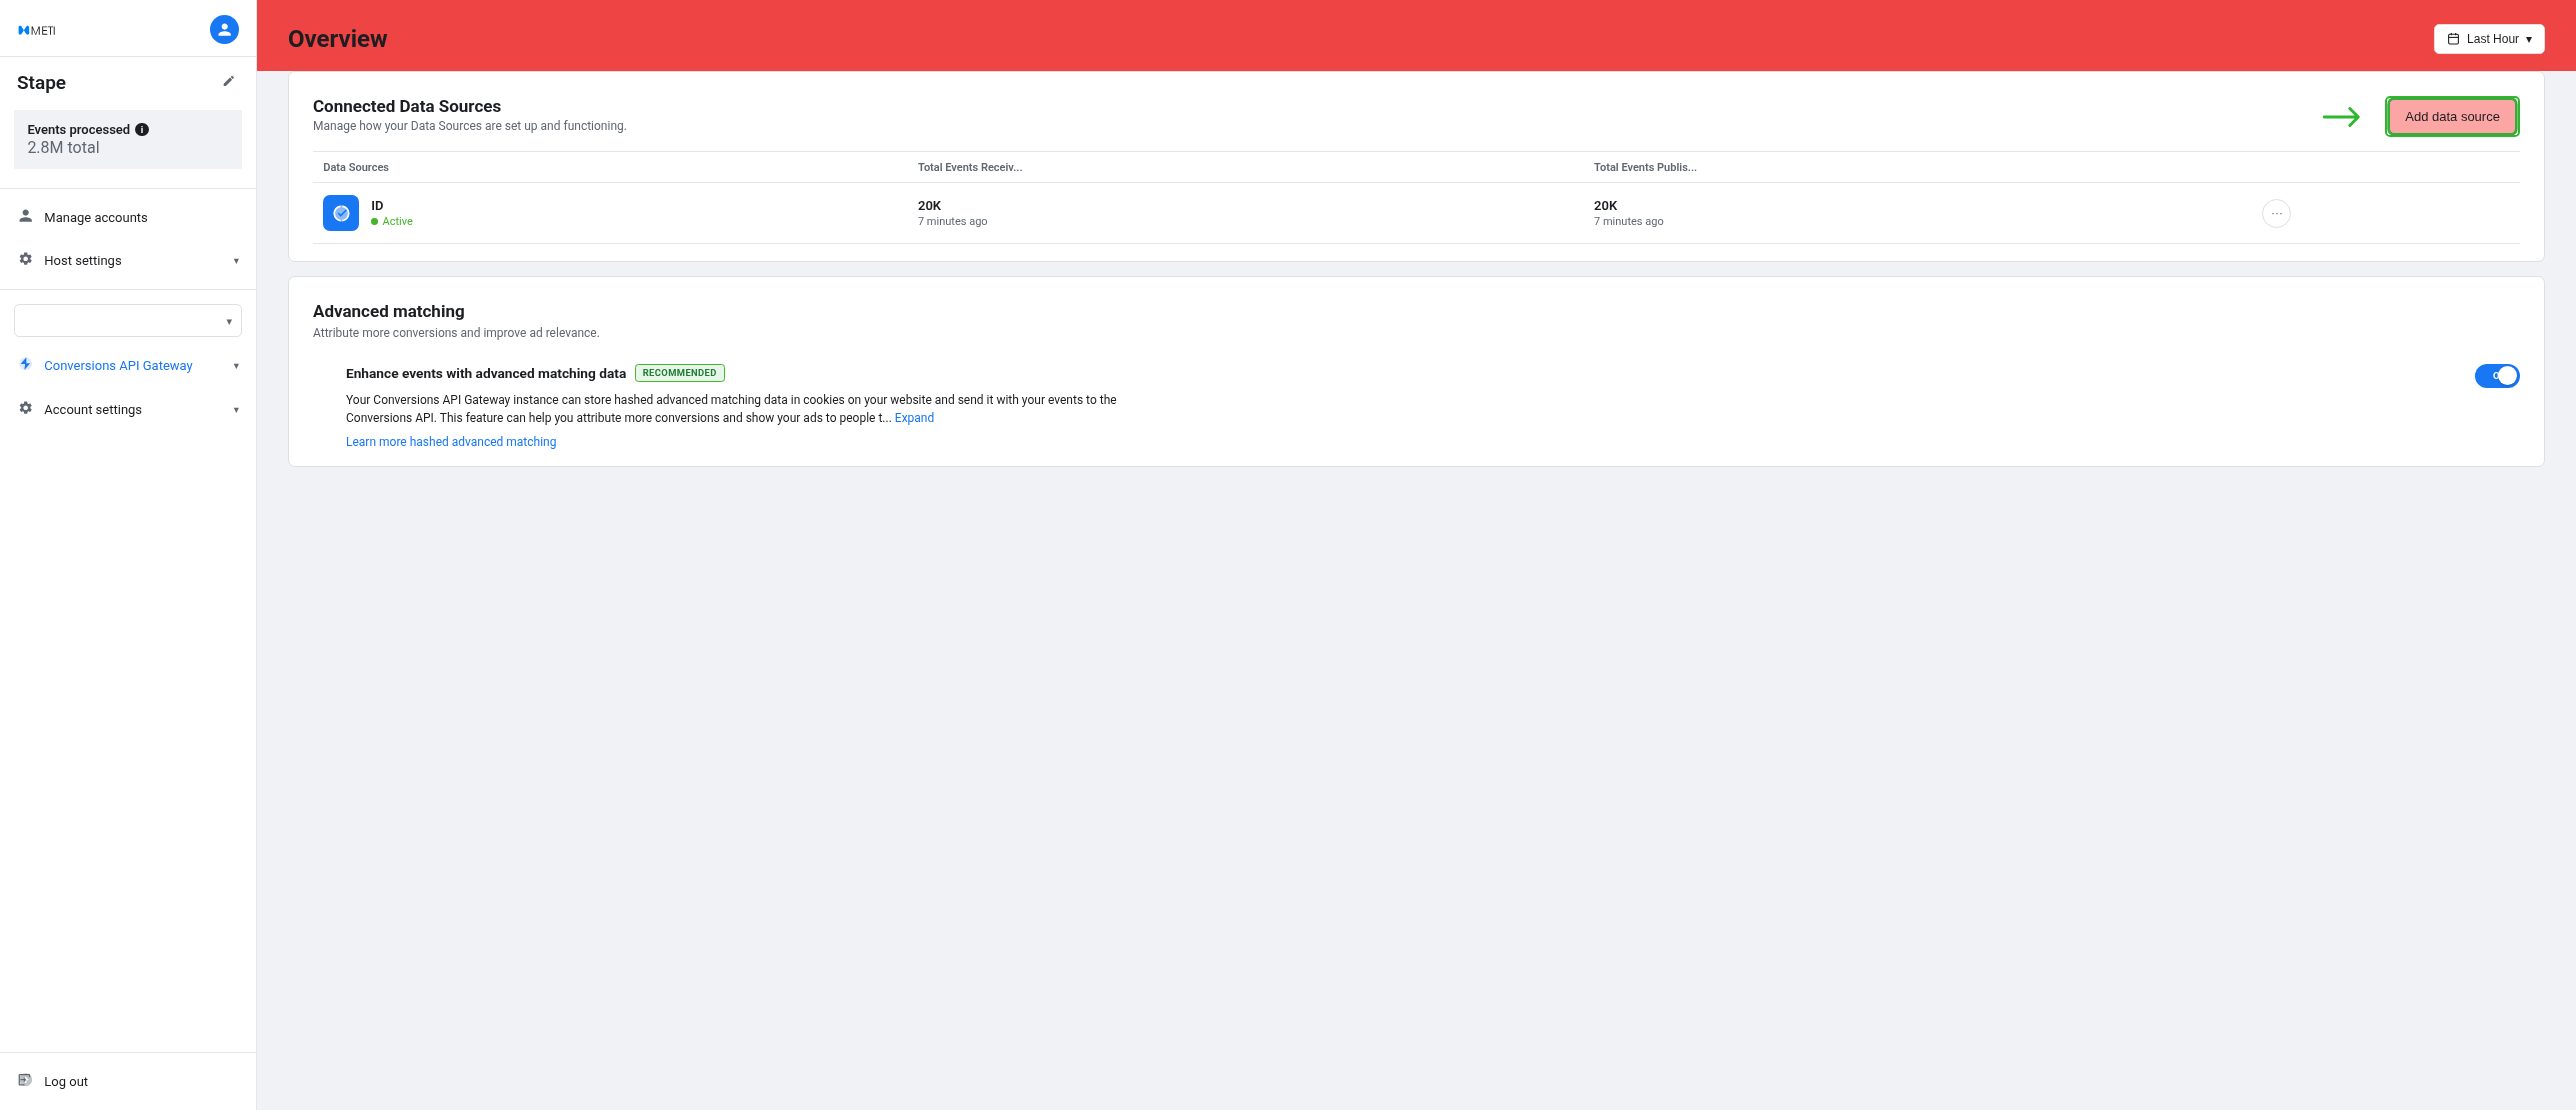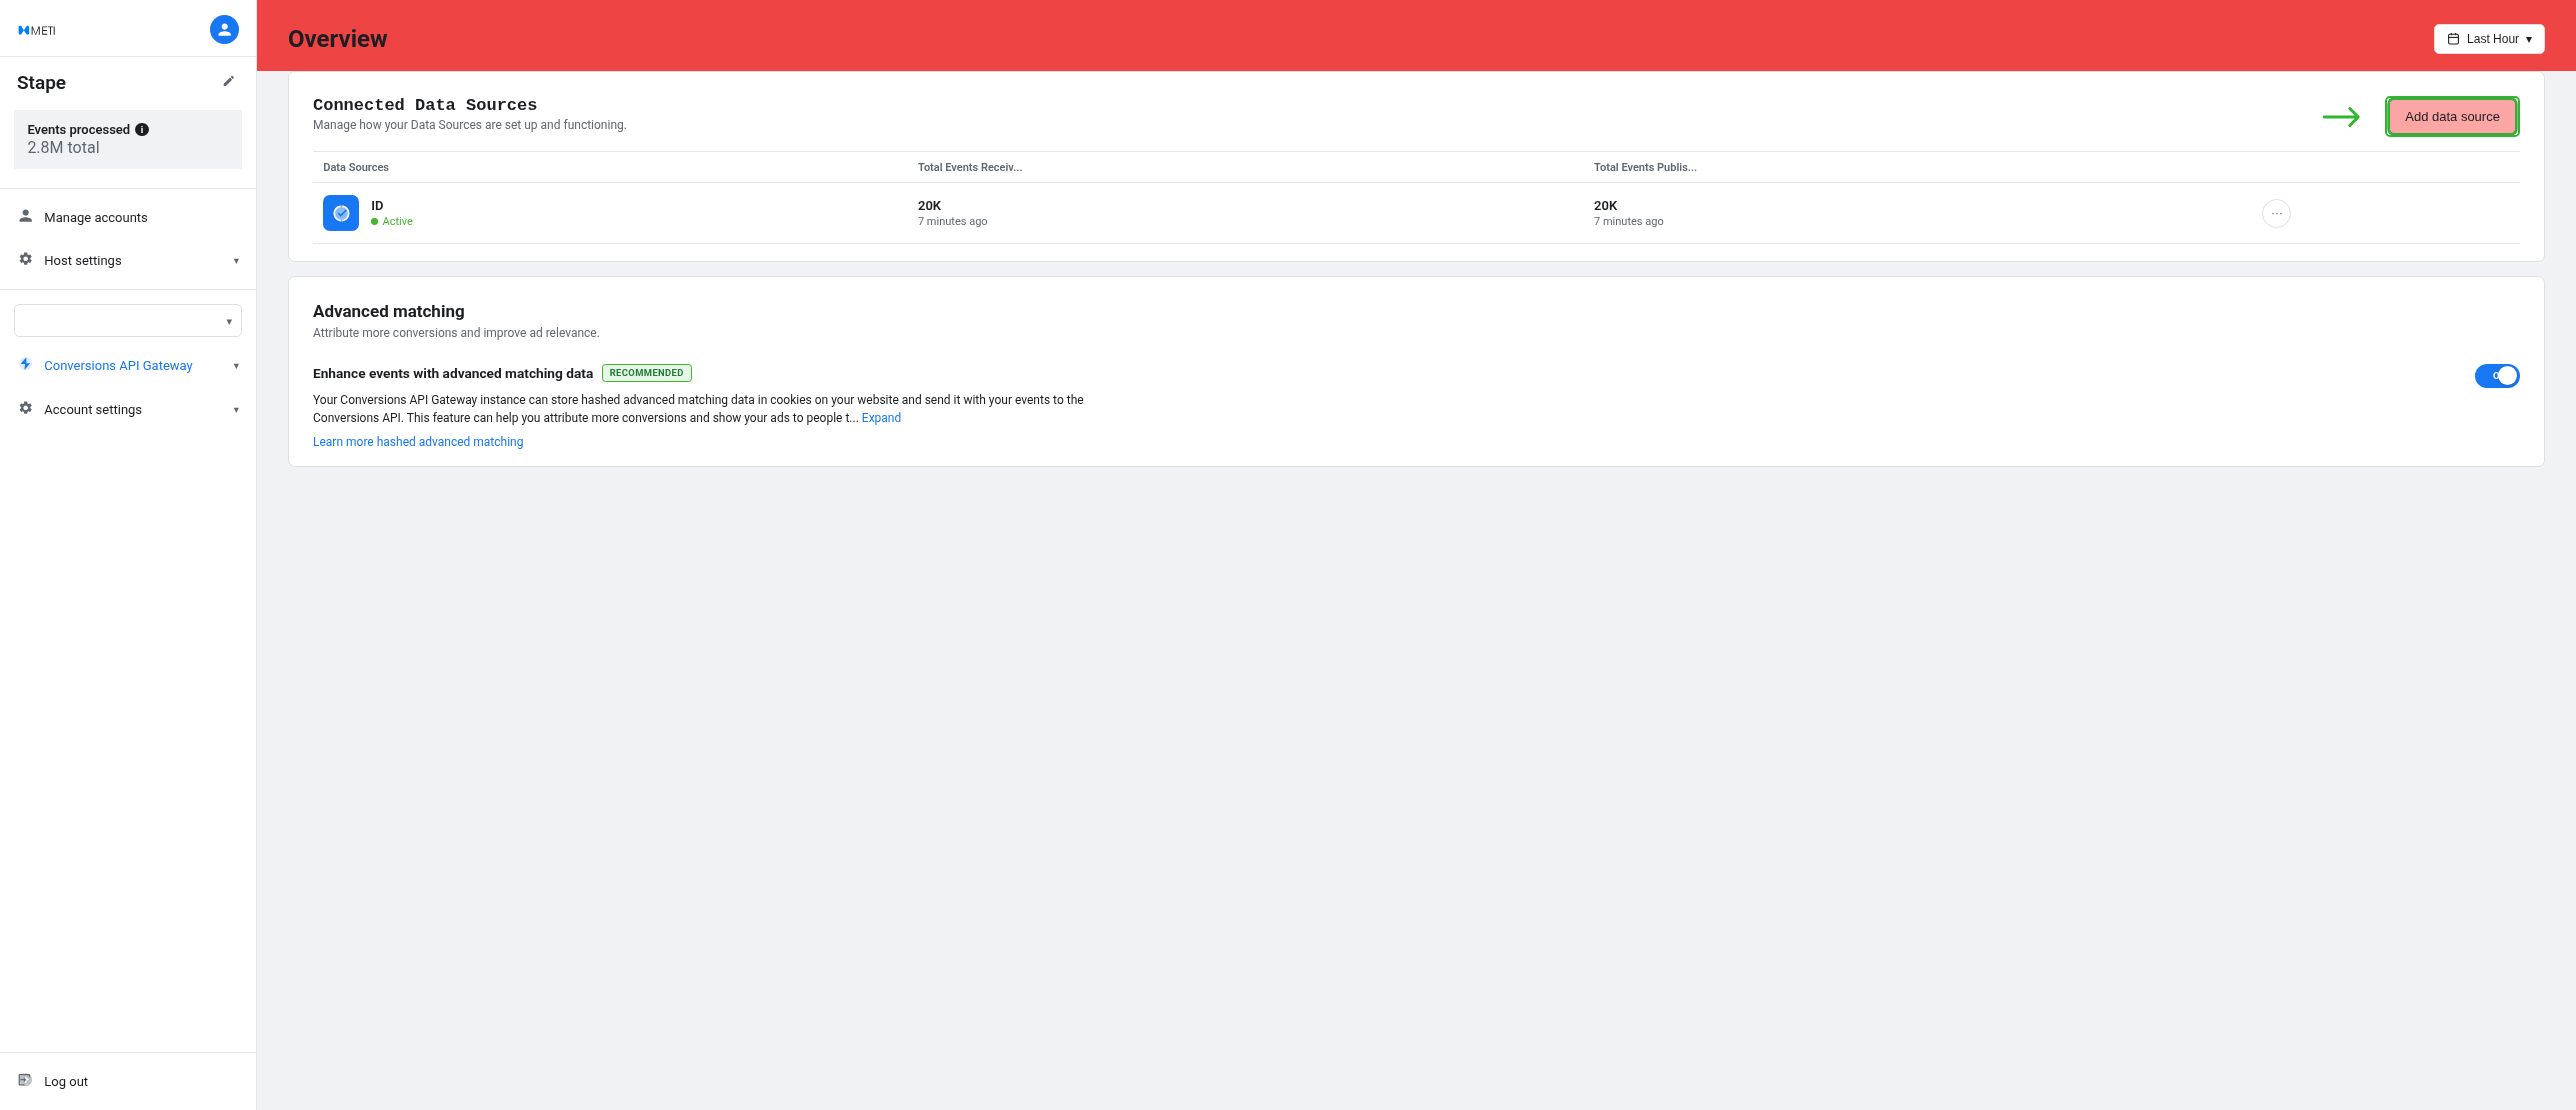--- a/index.html
+++ b/index.html
@@ -243,7 +243,6 @@
       font-size: 17px;
       font-weight: 700;
       color: #1c1e21;
-      font-family: Liberation Mono, monospace;
     }
 
     .card-subtitle {

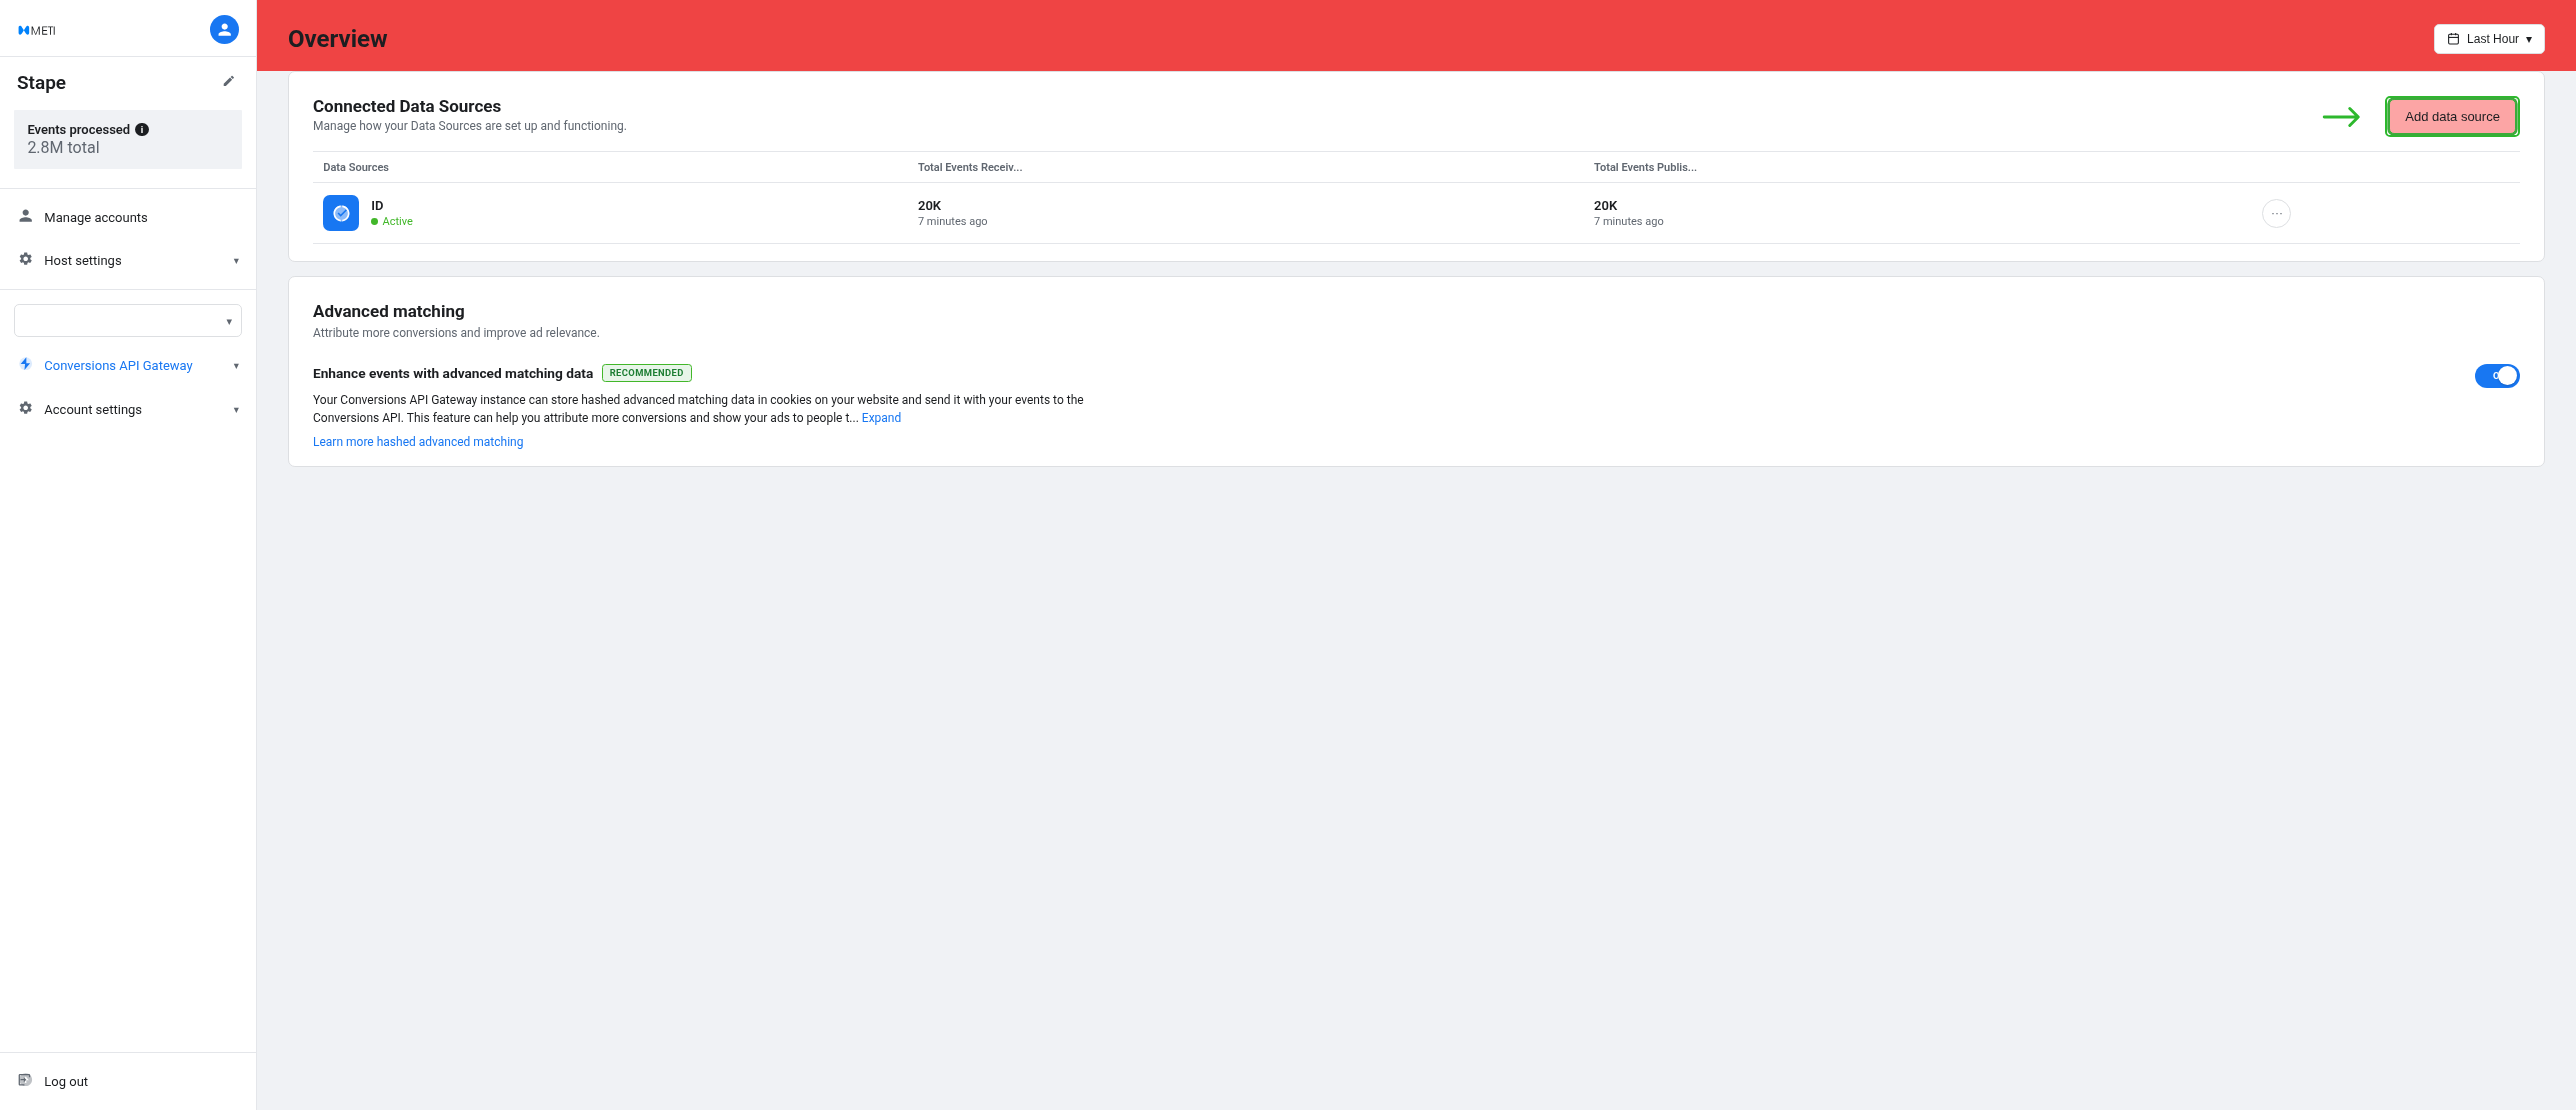--- a/index.html
+++ b/index.html
@@ -382,6 +382,7 @@
       justify-content: flex-start;
       gap: 20.6px;
       padding-top: 6.9px;
+      margin-left: 33px;
     }
 
     .feature-content {

